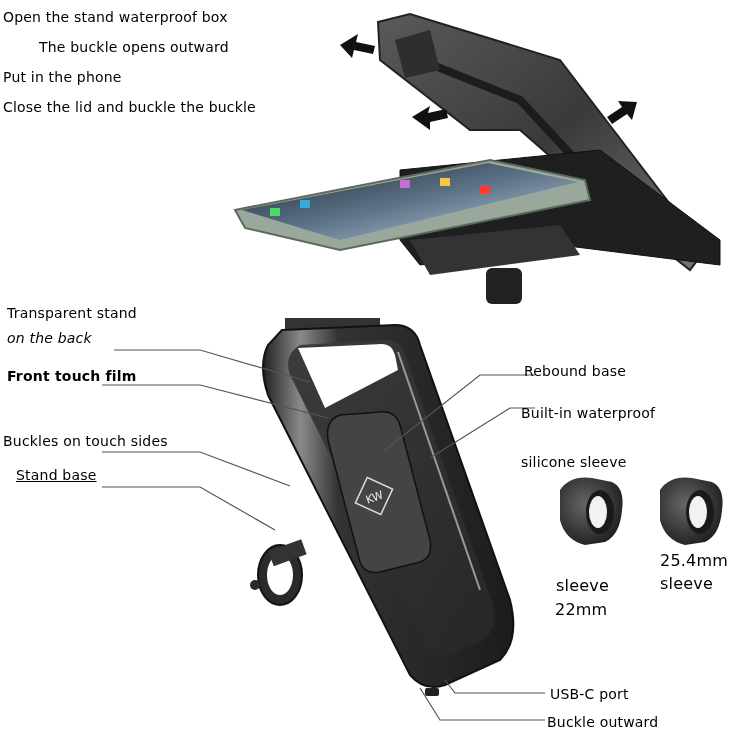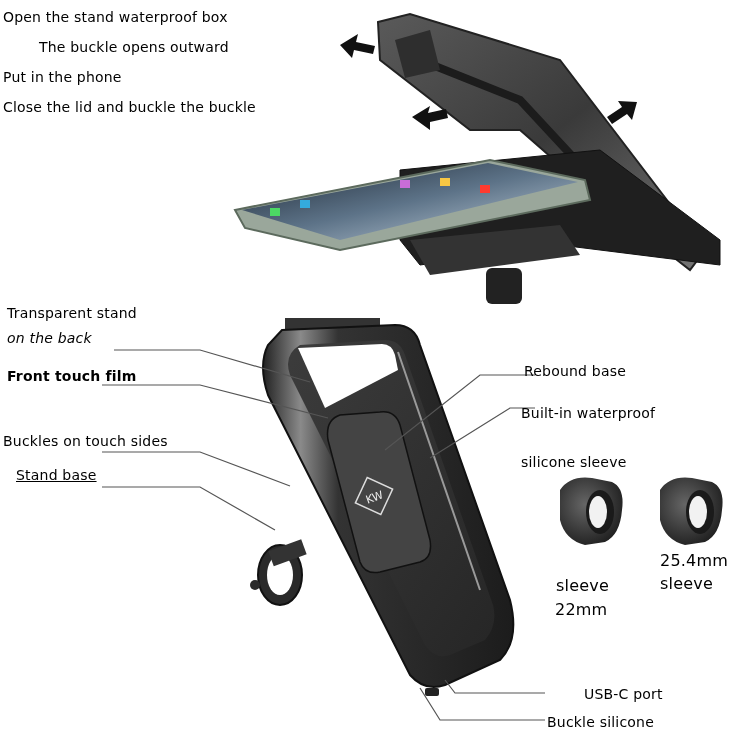--- a/index.html
+++ b/index.html
@@ -127,7 +127,7 @@
 <div class="lbl" style="left:524px;top:358px;">Rebound base</div>
 <div class="lbl" style="left:521px;top:400px;text-align:center;">Built-in waterproof</div>
 <div class="lbl" style="left:521px;top:409px;margin-top:40px;">silicone sleeve</div>
-<div class="lbl" style="left:550px;top:681px;margin-left:34px;">USB-C port</div>
+<div class="lbl" style="left:550px;top:681px;">USB-C port</div>
 <div class="lbl" style="left:547px;top:709px;">Buckle silicone</div>
 
 <div class="lbl small" style="left:555px;top:572px;margin-top:28px;">22mm</div>

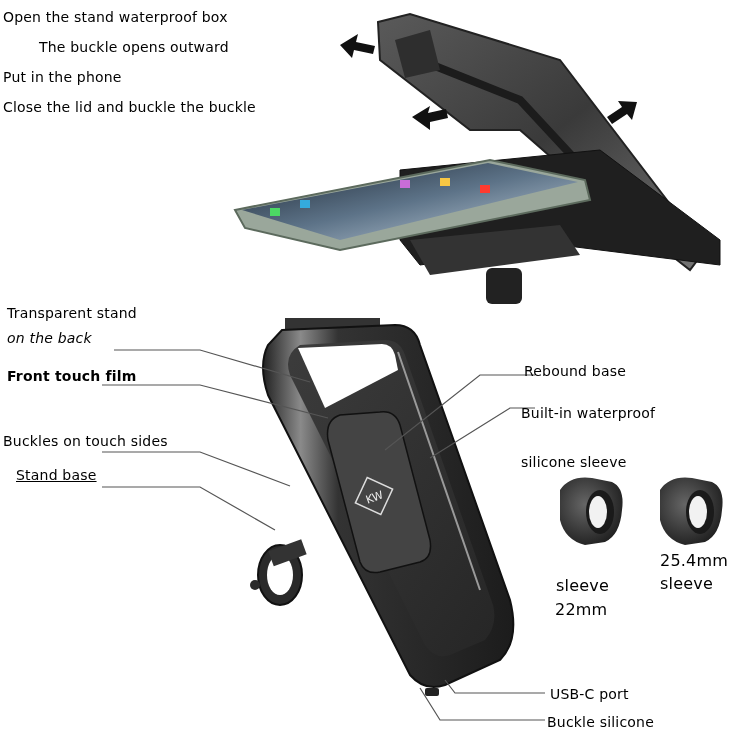--- a/index.html
+++ b/index.html
@@ -128,7 +128,7 @@
 <div class="lbl" style="left:521px;top:400px;text-align:center;">Built-in waterproof</div>
 <div class="lbl" style="left:521px;top:409px;margin-top:40px;">silicone sleeve</div>
 <div class="lbl" style="left:550px;top:681px;">USB-C port</div>
-<div class="lbl" style="left:547px;top:709px;">Buckle silicone</div>
+<div class="lbl" style="left:547px;top:709px;">Buckle outward</div>
 
 <div class="lbl small" style="left:555px;top:572px;margin-top:28px;">22mm</div>
 <div class="lbl small" style="left:556px;top:576px;">sleeve</div>

